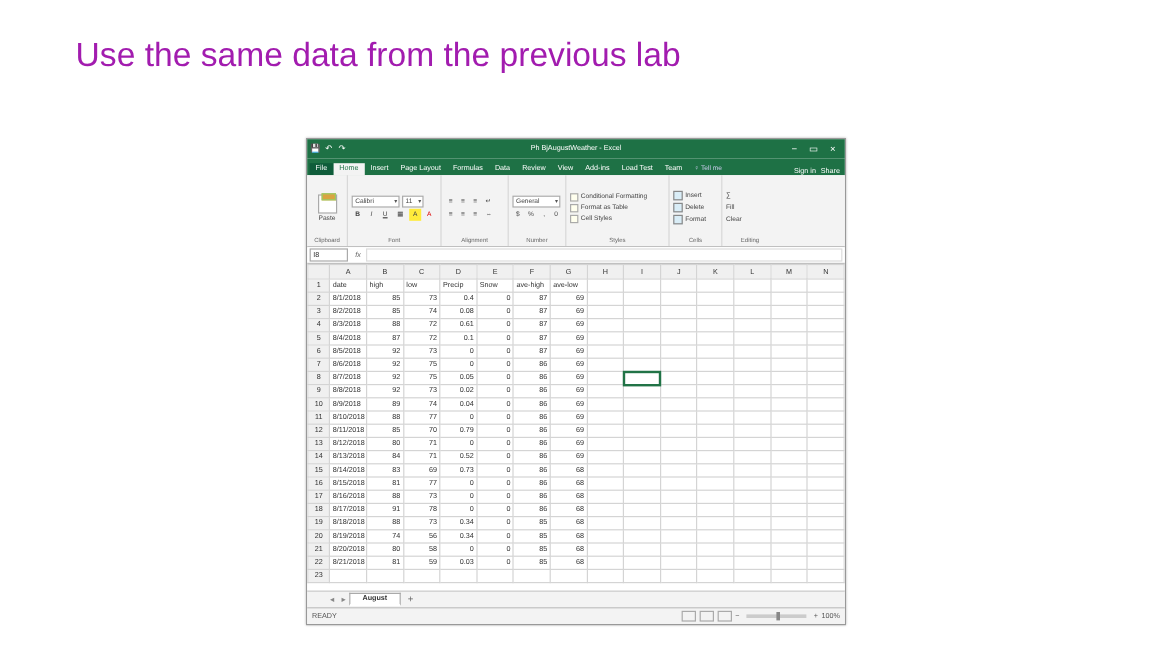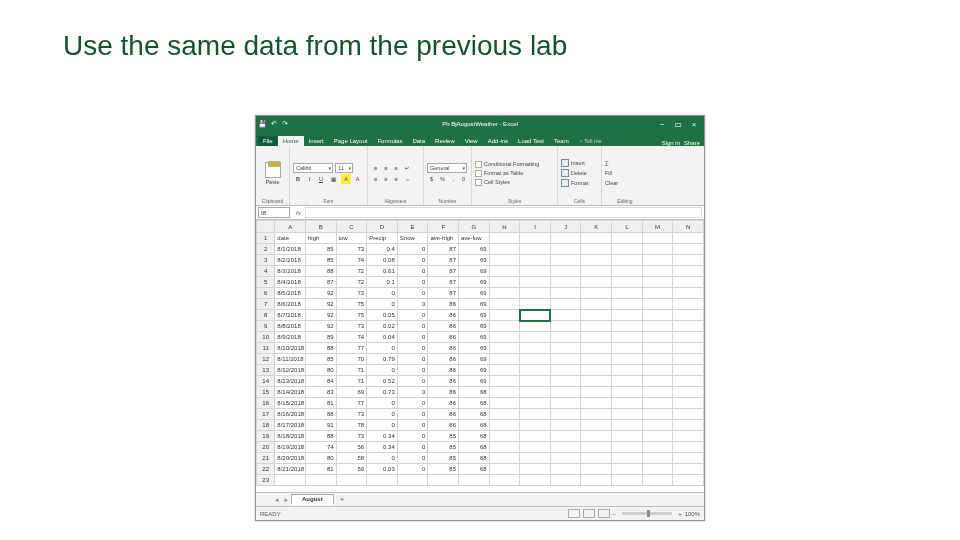--- a/index.html
+++ b/index.html
@@ -19,7 +19,7 @@
     top: 30px;
     font-size: 28px;
     font-weight: 400;
-    color: #14532d;
+    color: #a21caf;
   }
   .excel {
     position: absolute;

